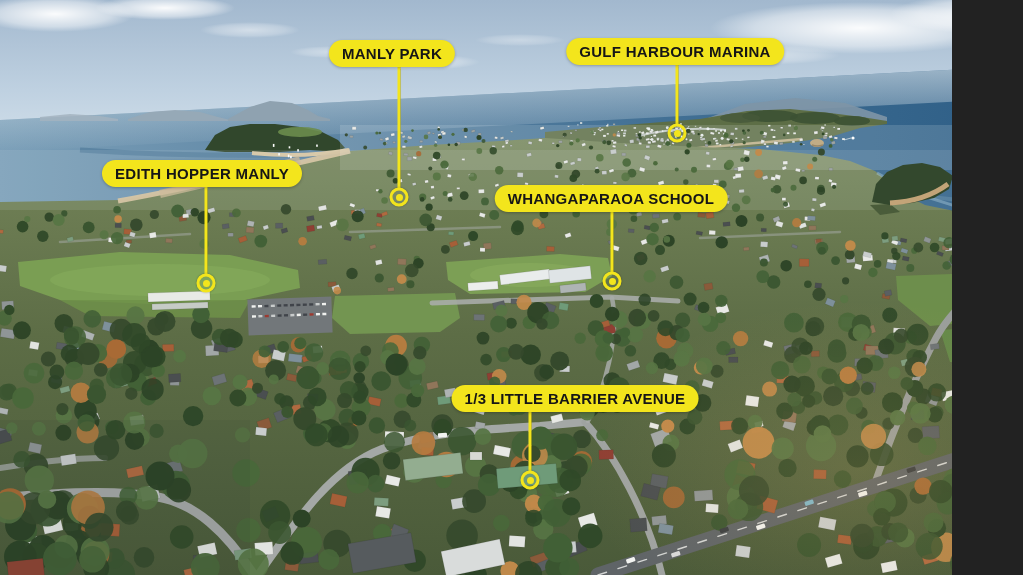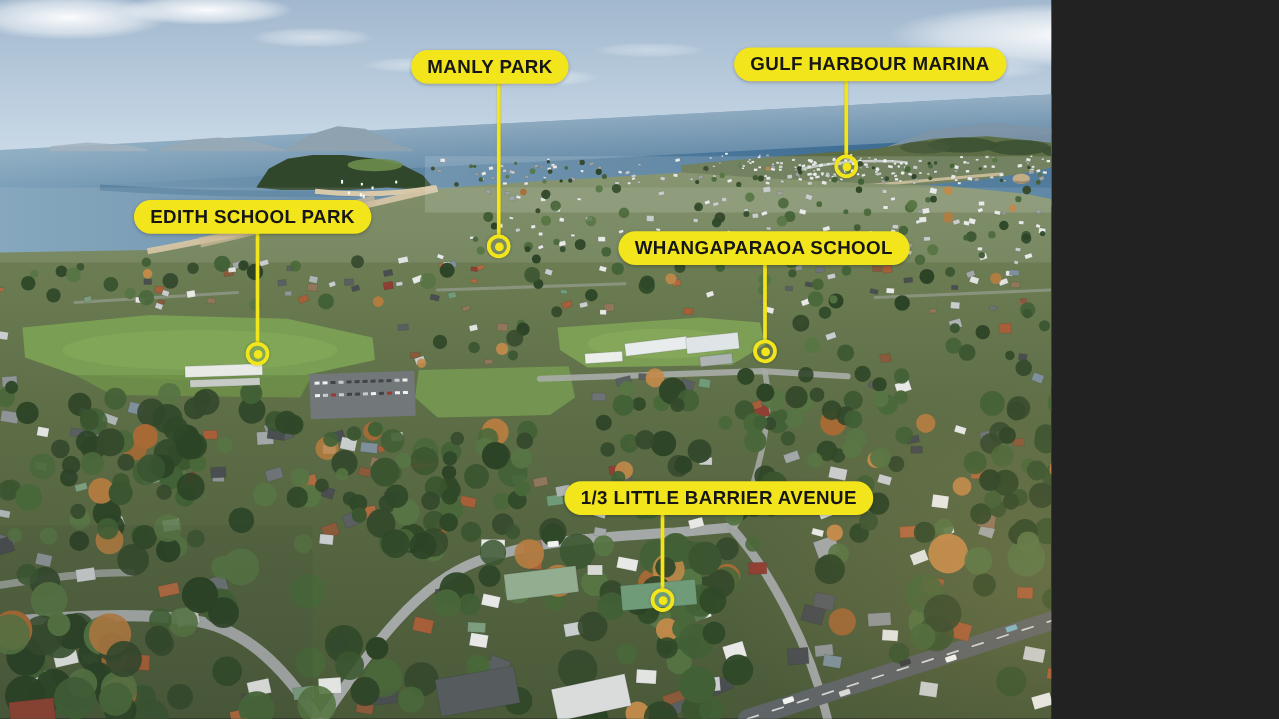--- a/index.html
+++ b/index.html
@@ -3,7 +3,7 @@
 <meta charset="utf-8">
 <style>
   html,body{margin:0;padding:0;background:#222;}
-  .stage{position:relative;width:841px;height:575px;overflow:hidden;
+  .stage{position:relative;width:952px;height:575px;overflow:hidden;
          font-family:"Liberation Sans",sans-serif;}
   .stage svg{position:absolute;left:0;top:0;}
   .marker{position:absolute;left:0;top:0;}

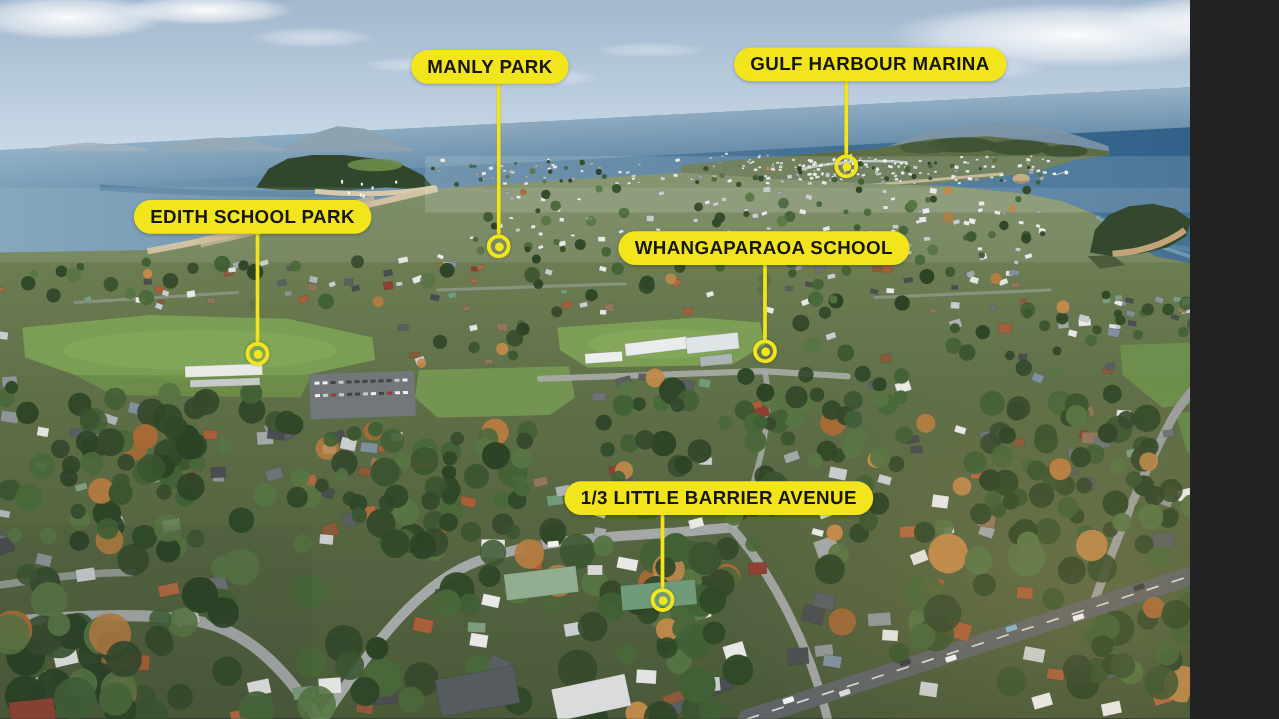--- a/index.html
+++ b/index.html
@@ -1490,7 +1490,7 @@
       <div class="marker">
         <div class="stem" style="left: 677px; top: 64px; height: 60px;"></div>
         <div class="pin" style="left: 677px; top: 133px;"></div>
-        <div class="pill" style="left: 696px; top: 38px;">GULF HARBOUR MARINA</div>
+        <div class="pill" style="left: 675px; top: 38px;">GULF HARBOUR MARINA</div>
       </div>
       <div class="marker">
         <div class="stem" style="left: 206px; top: 186px; height: 88px;"></div>

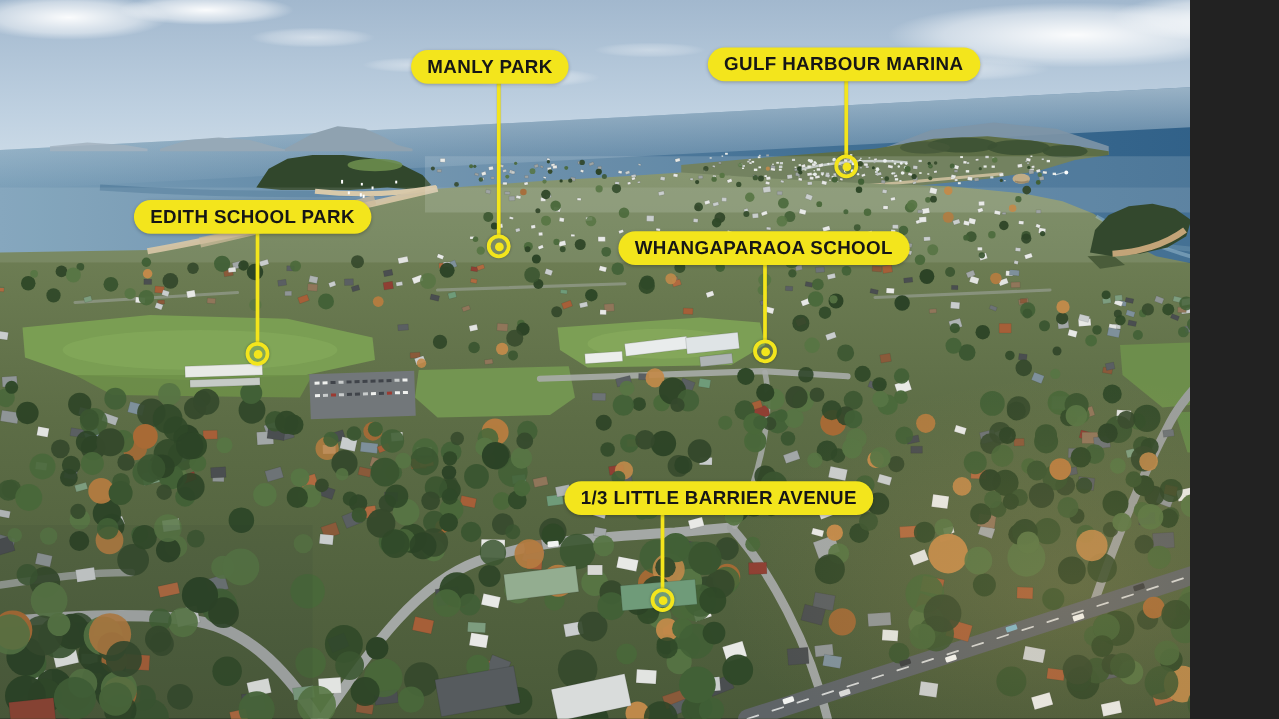--- a/index.html
+++ b/index.html
@@ -1495,7 +1495,7 @@
       <div class="marker">
         <div class="stem" style="left: 206px; top: 186px; height: 88px;"></div>
         <div class="pin" style="left: 206px; top: 283px;"></div>
-        <div class="pill" style="left: 202px; top: 160px;">EDITH SCHOOL PARK</div>
+        <div class="pill" style="left: 202px; top: 160px;">EDITH HOPPER MANLY</div>
       </div>
       <div class="marker">
         <div class="stem" style="left: 612px; top: 211px; height: 61px;"></div>

